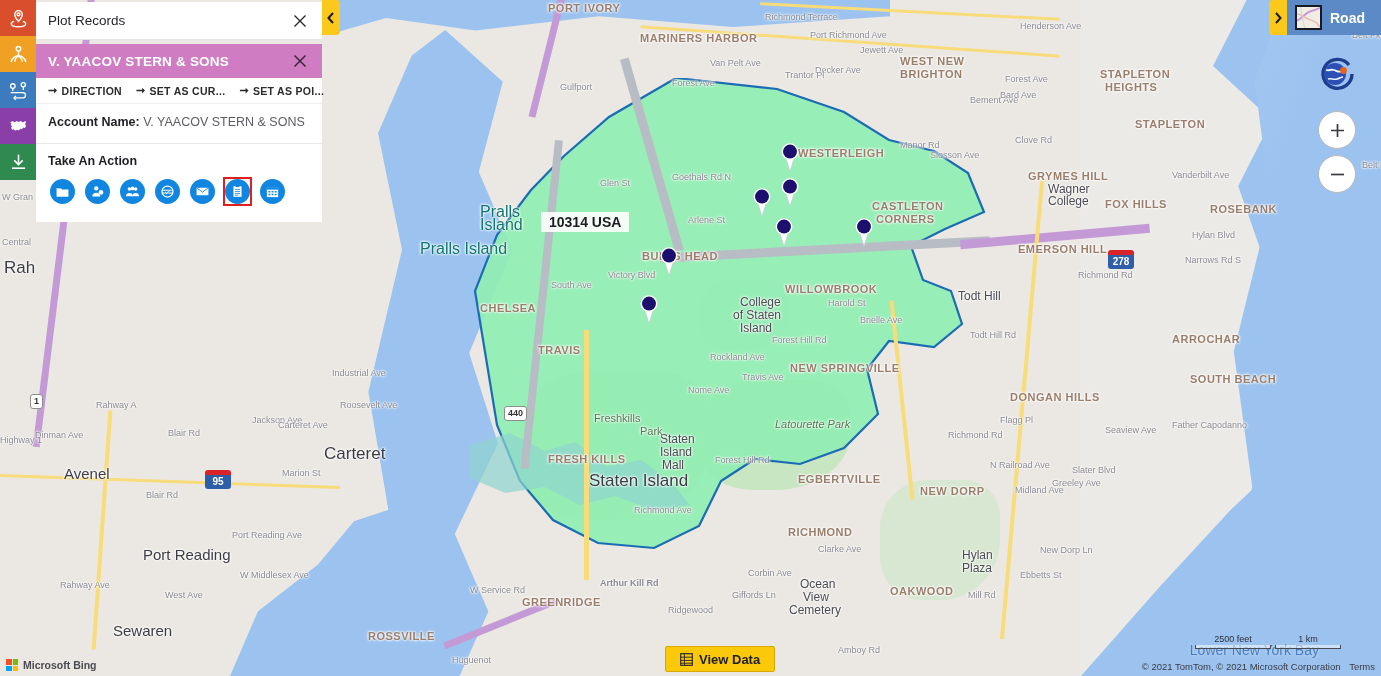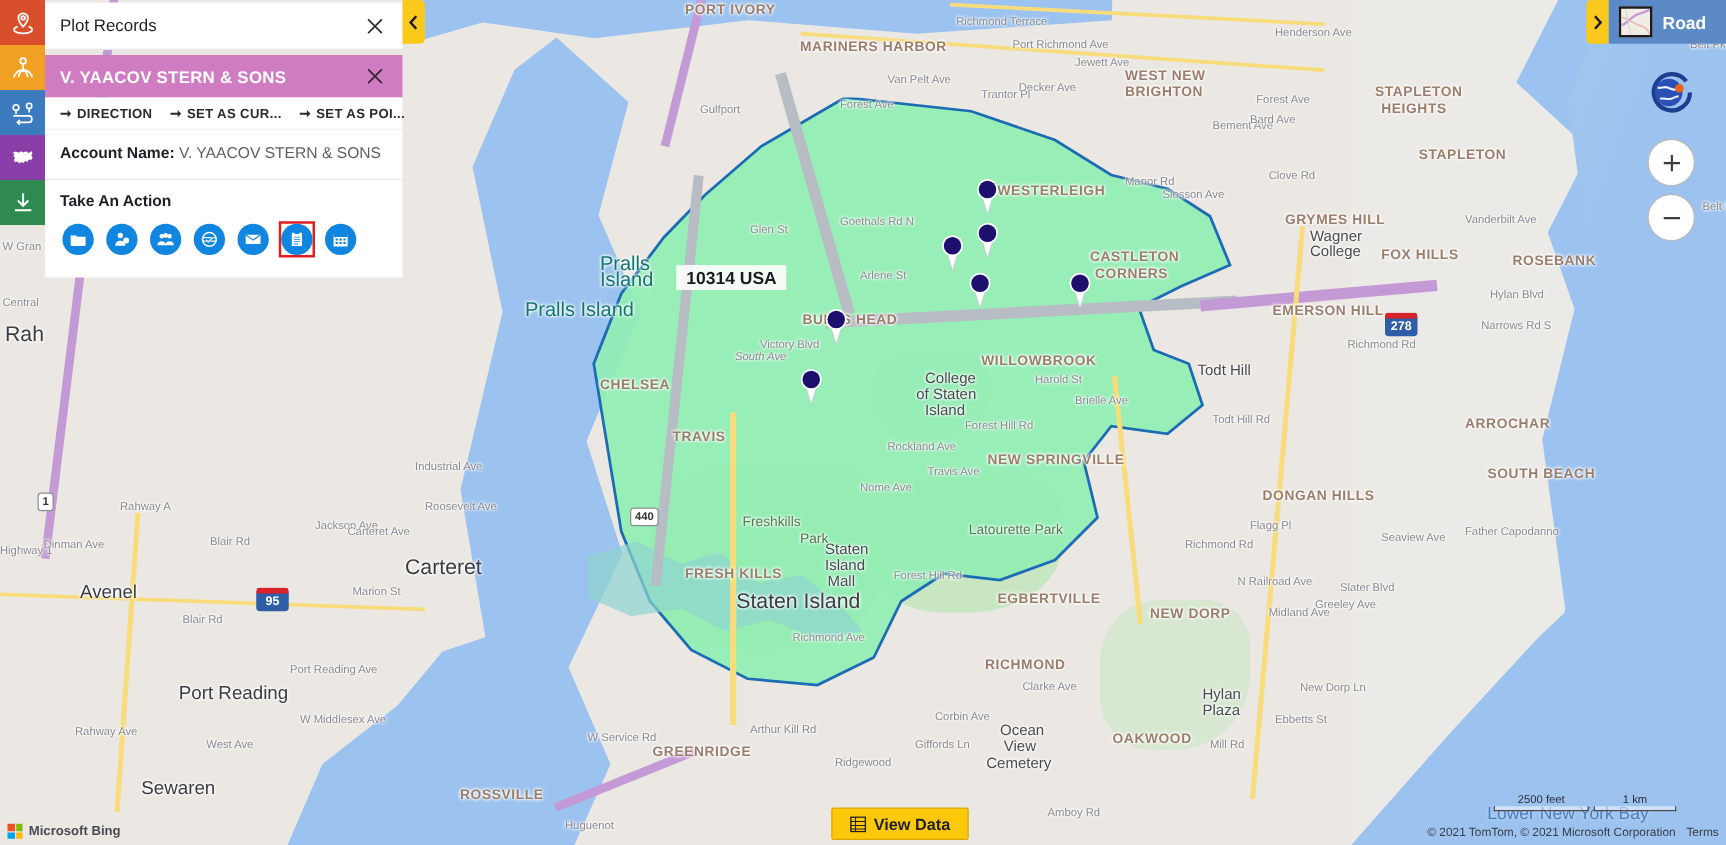--- a/index.html
+++ b/index.html
@@ -413,7 +413,7 @@
         <div class="lbl lbl-street" style="left: 452px; top: 655px;">Huguenot</div>
         <div class="lbl lbl-hood" style="left: 538px; top: 344px;">TRAVIS</div>
         <div class="lbl lbl-hood" style="left: 480px; top: 302px;">CHELSEA</div>
-        <div class="lbl lbl-street" style="left: 588px; top: 280px; font-style: italic;">South Ave</div>
+        <div class="lbl lbl-street" style="left: 551px; top: 280px;">South Ave</div>
         <div class="lbl lbl-street" style="left: 608px; top: 270px;">Victory Blvd</div>
         <div class="lbl lbl-street" style="left: 600px; top: 178px;">Glen St</div>
         <div class="lbl lbl-street" style="left: 688px; top: 215px;">Arlene St</div>

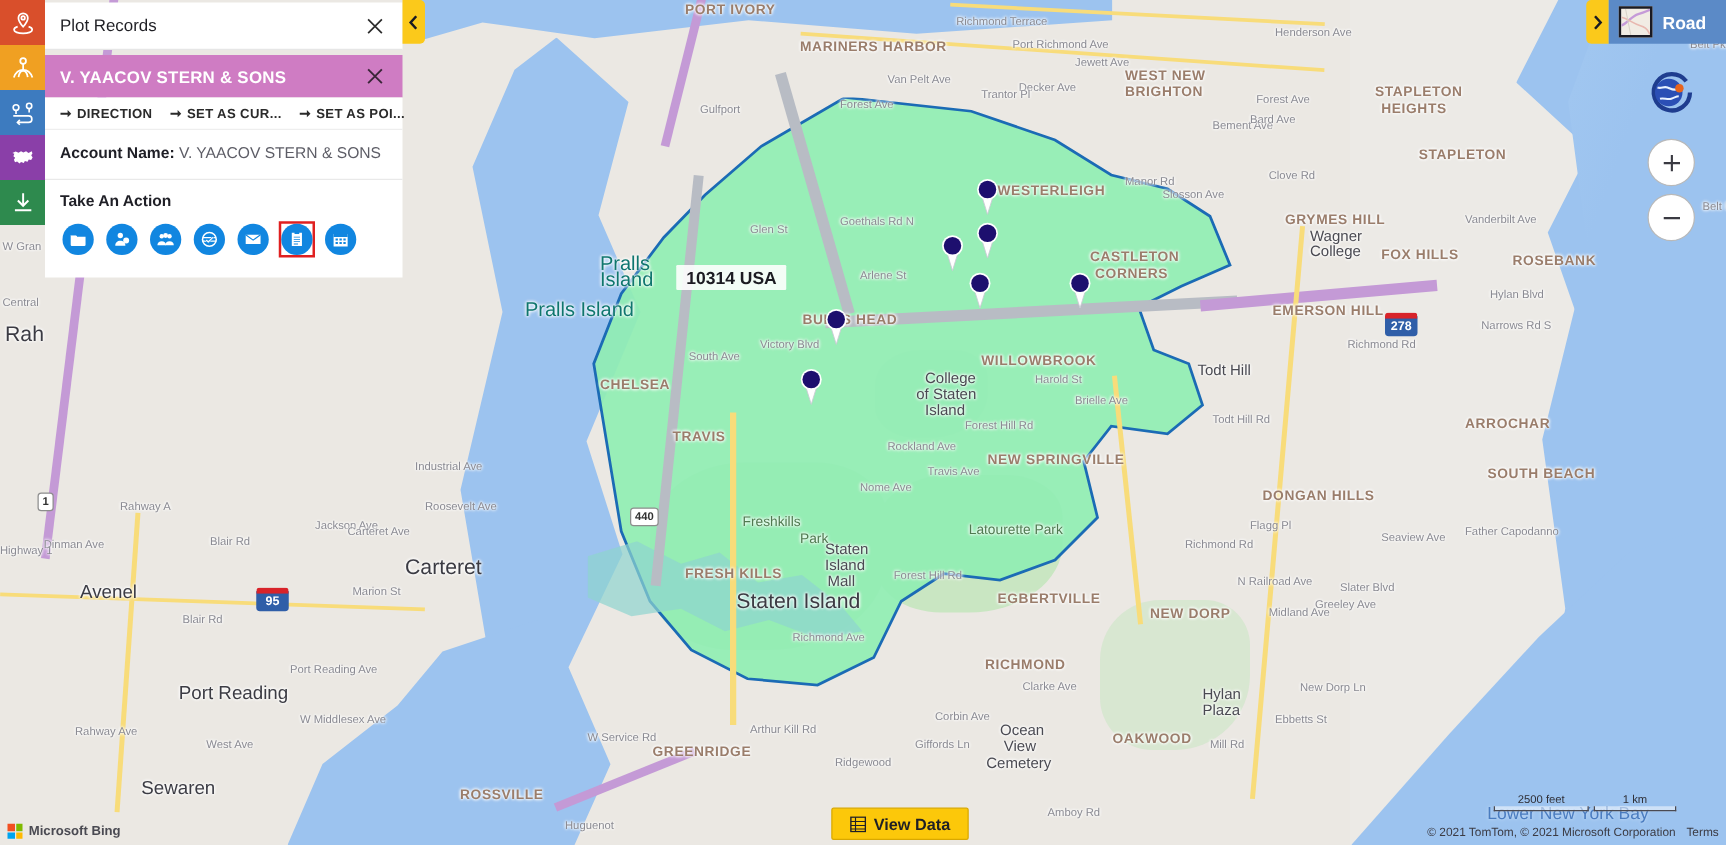--- a/index.html
+++ b/index.html
@@ -396,7 +396,7 @@
         <div class="lbl lbl-street" style="left: 668px; top: 605px;">Ridgewood</div>
         <div class="lbl lbl-street" style="left: 838px; top: 645px;">Amboy Rd</div>
         <div class="lbl lbl-hood" style="left: 798px; top: 473px;">EGBERTVILLE</div>
-        <div class="lbl lbl-park" style="left: 775px; top: 418px;">Latourette Park</div>
+        <div class="lbl lbl-park" style="left: 775px; top: 418px; font-style: italic;">Latourette Park</div>
         <div class="lbl lbl-street" style="left: 715px; top: 455px;">Forest Hill Rd</div>
         <div class="lbl " style="left: 660px; top: 432px;">Staten</div>
         <div class="lbl " style="left: 660px; top: 445px;">Island</div>

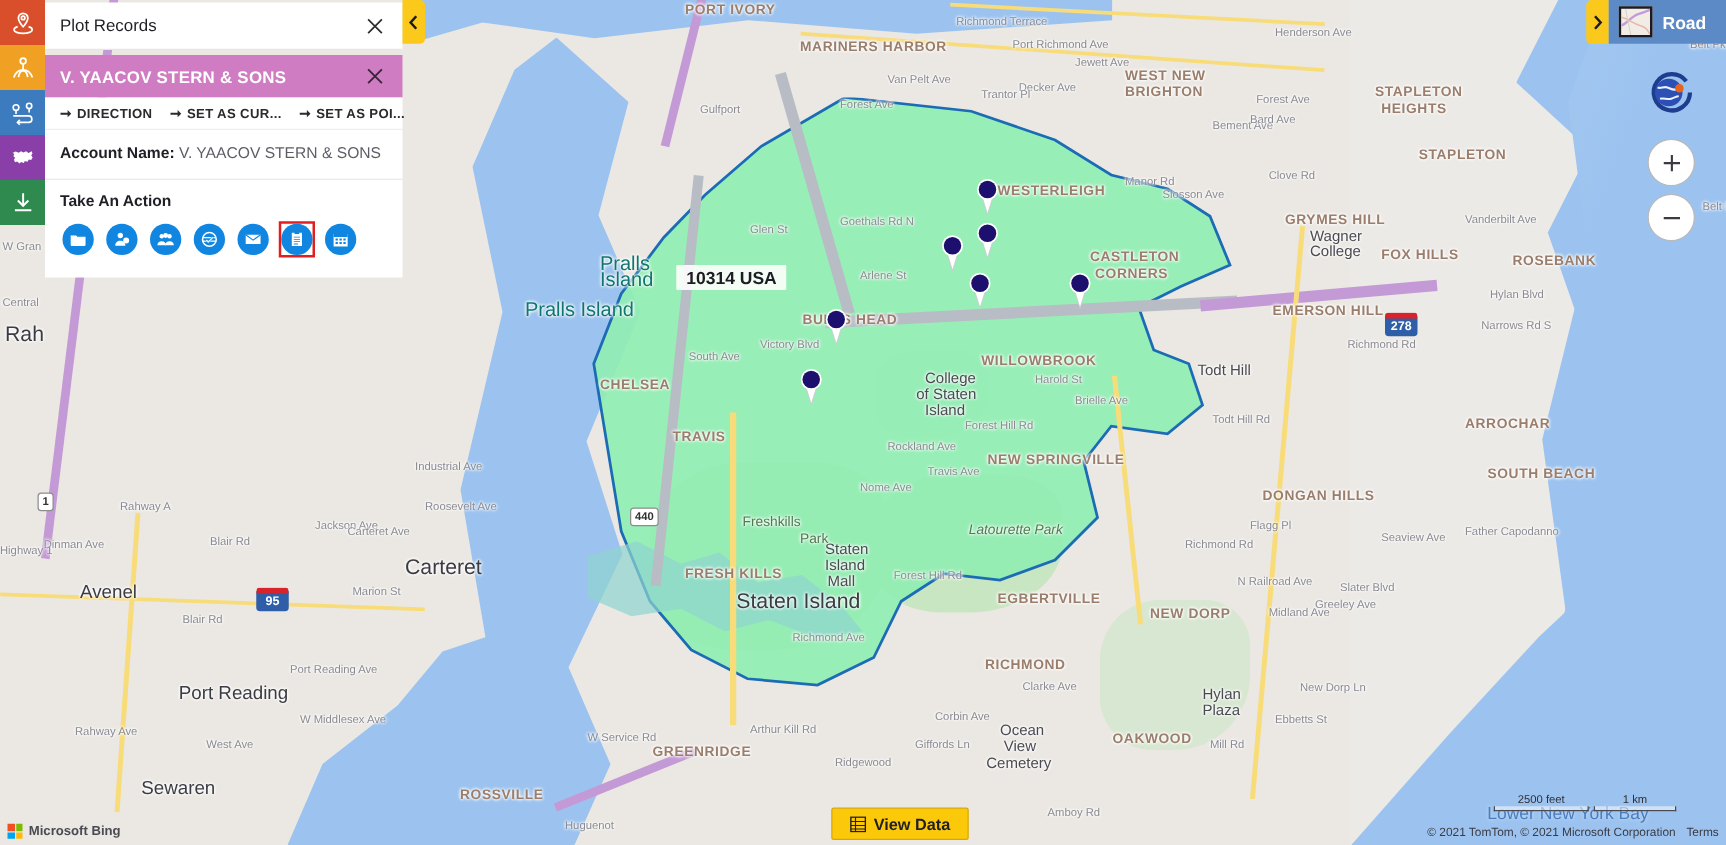--- a/index.html
+++ b/index.html
@@ -407,7 +407,7 @@
         <div class="lbl lbl-hood" style="left: 548px; top: 453px;">FRESH KILLS</div>
         <div class="lbl lbl-hood" style="left: 522px; top: 596px;">GREENRIDGE</div>
         <div class="lbl lbl-hood" style="left: 368px; top: 630px;">ROSSVILLE</div>
-        <div class="lbl lbl-street" style="left: 600px; top: 578px;">Arthur Kill Rd</div>
+        <div class="lbl lbl-street" style="left: 600px; top: 578px; font-weight: bold;">Arthur Kill Rd</div>
         <div class="lbl lbl-street" style="left: 634px; top: 505px;">Richmond Ave</div>
         <div class="lbl lbl-street" style="left: 470px; top: 585px;">W Service Rd</div>
         <div class="lbl lbl-street" style="left: 452px; top: 655px;">Huguenot</div>

